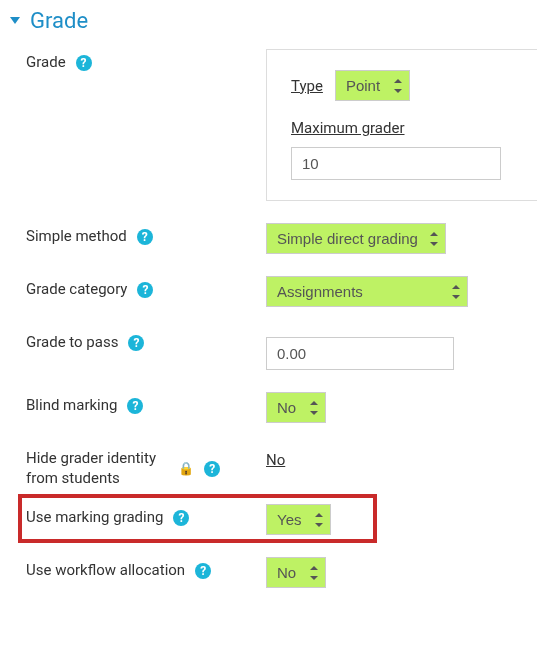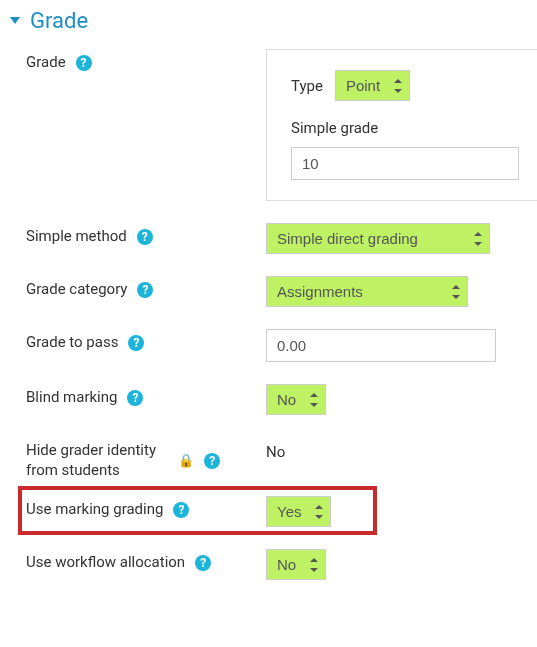--- a/index.html
+++ b/index.html
@@ -58,7 +58,7 @@
       cursor: pointer;
     }
     .lock-icon { font-size: 13px; margin-left: 2px; color:#333;}
-    .input-col { flex: 1; padding-top: 2px; }
+    .input-col { flex: 1; padding-top: 2px; text-decoration: underline; }
     .nested-box {
       border: 1px solid #ddd;
       padding: 20px 16px 20px 24px;

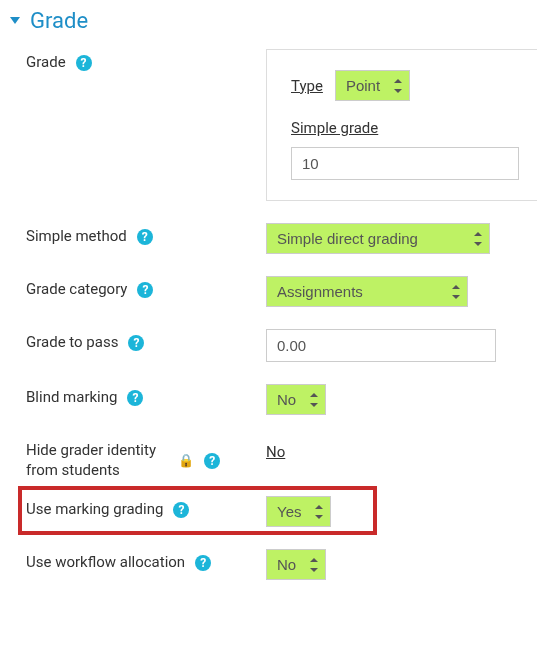--- a/index.html
+++ b/index.html
@@ -162,7 +162,7 @@
           </span>
         </div>
         <div>
-          <span class="nested-block-label">Simple grade</span>
+          <span class="nested-block-label">Maximum grader</span>
           <input type="text" class="text-control" value="10" style="">
         </div>
       </div>

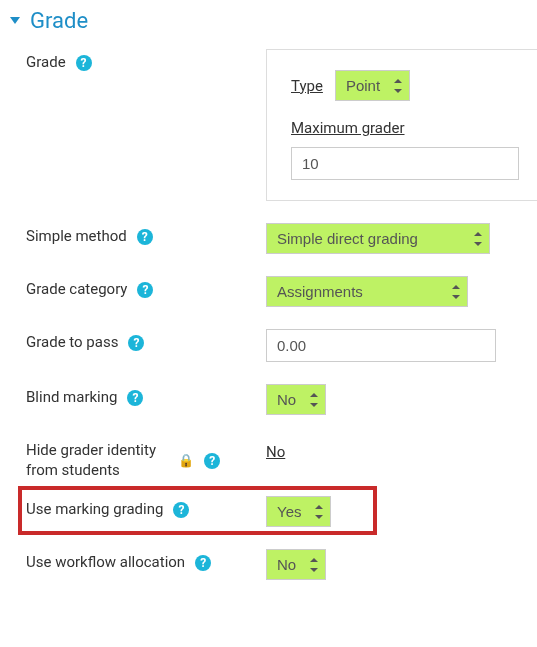--- a/index.html
+++ b/index.html
@@ -121,7 +121,7 @@
       color: #555;
       font-size: 15px;
       padding: 7px 10px;
-      width: 228px;
+      width: 210px;
     }
     .static-value { color:#333; font-size:15px; padding-top:6px; }
     .highlight-box {

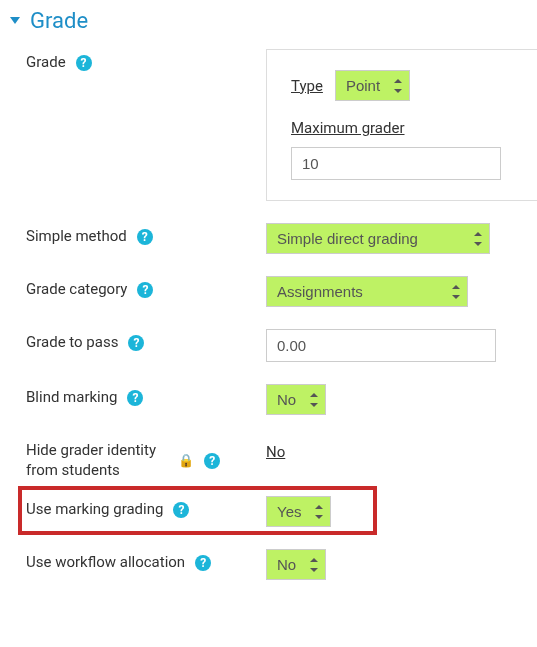--- a/index.html
+++ b/index.html
@@ -176,7 +176,7 @@
     </div>
     <div class="input-col">
       <span class="select-wrap">
-        <select class="select-control" style="width:224px;">
+        <select class="select-control" style="width:180px;">
           <option>Simple direct grading</option>
         </select>
         <span class="dbl-caret"></span>

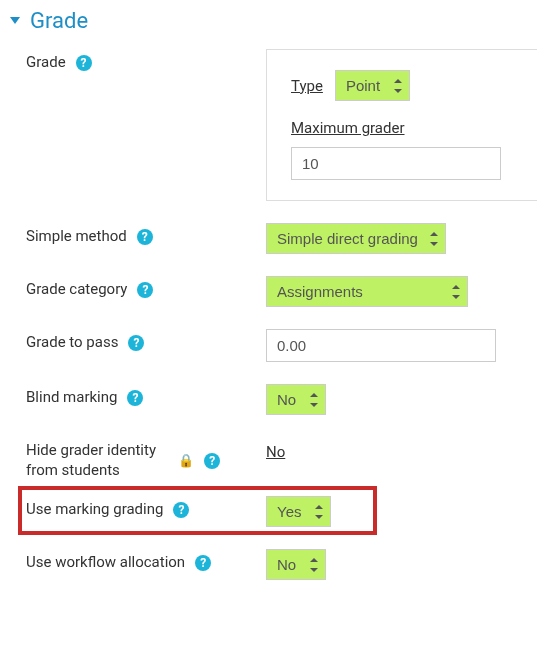--- a/index.html
+++ b/index.html
@@ -205,7 +205,7 @@
       <span class="help-icon">?</span>
     </div>
     <div class="input-col">
-      <input type="text" class="text-control" style="width: 230px;" value="0.00">
+      <input type="text" class="text-control" style="width: 188px; margin-top: 8px;" value="0.00">
     </div>
   </div>
 

